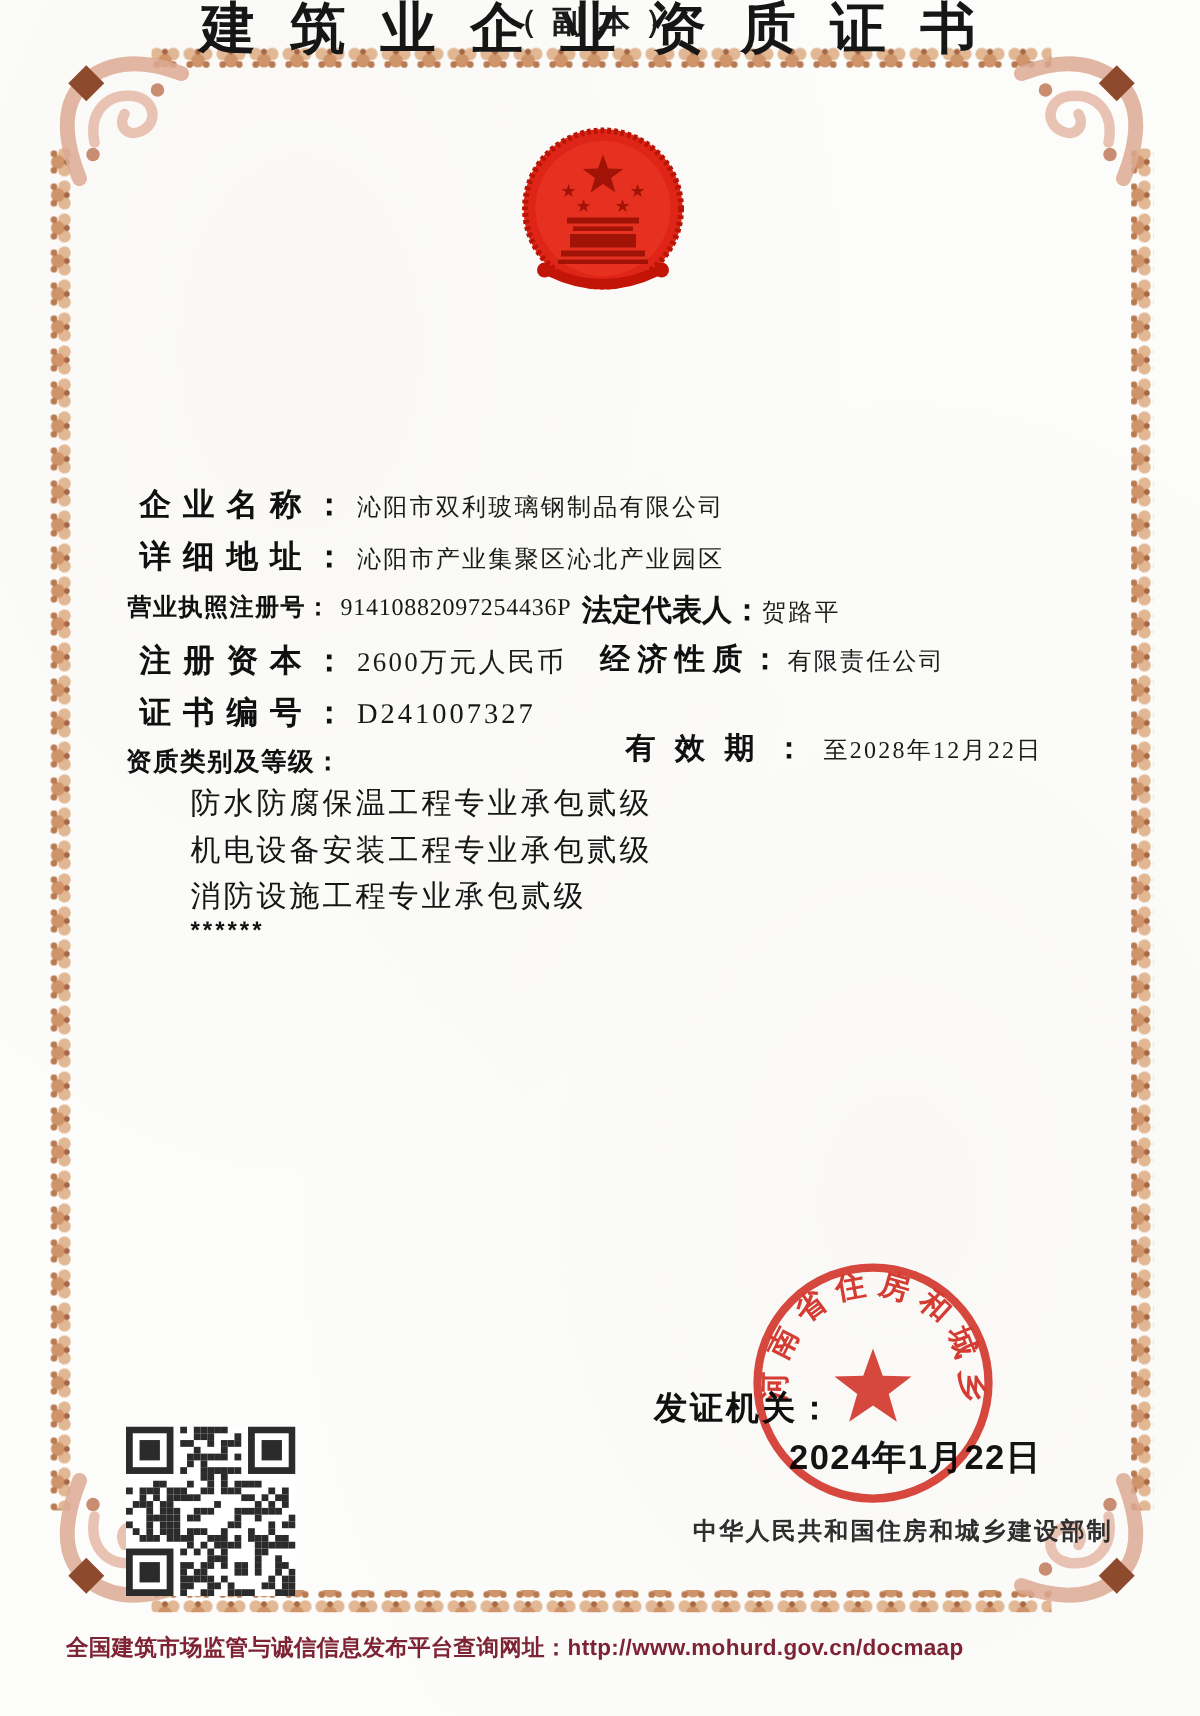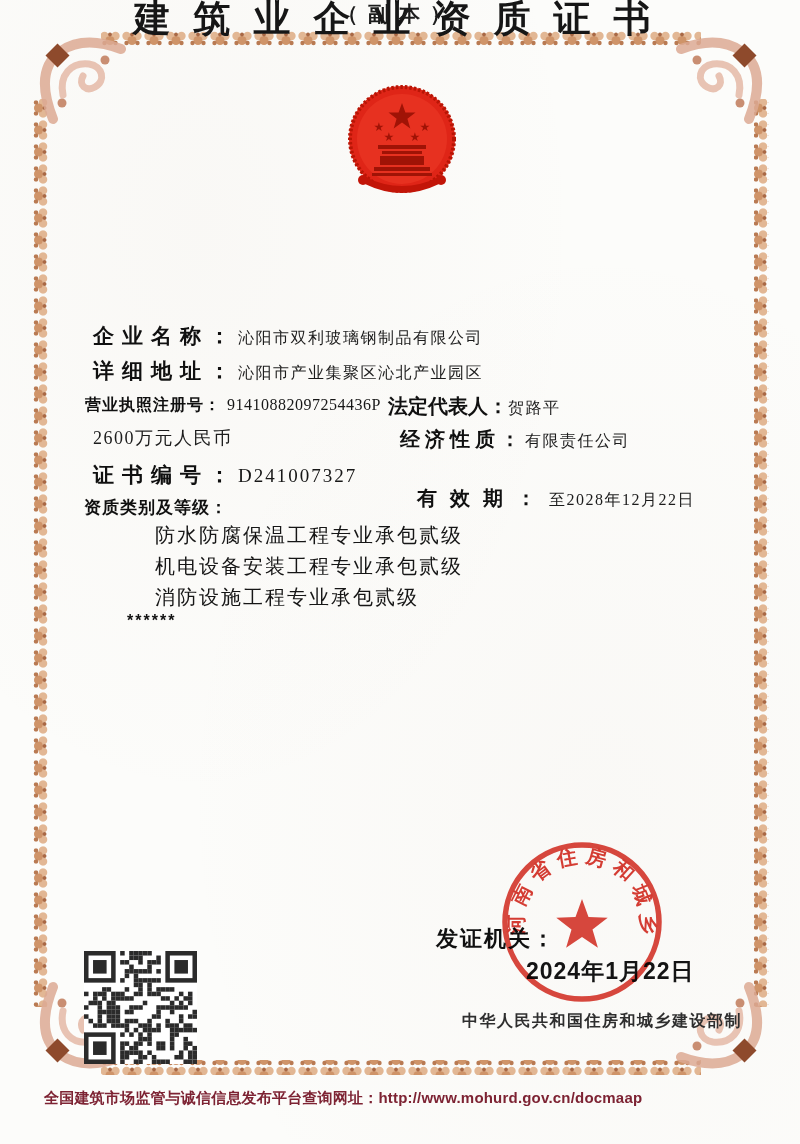--- a/index.html
+++ b/index.html
@@ -138,6 +138,7 @@
   </div>
 
   <div class="row" style="left:93px; top:426px;">
+    <span class="lblBig">注册资本：</span>
     <span class="valKai" style="font-size:18px;">2600万元人民币</span>
   </div>
   <div class="row" style="left:400px; top:426px;">

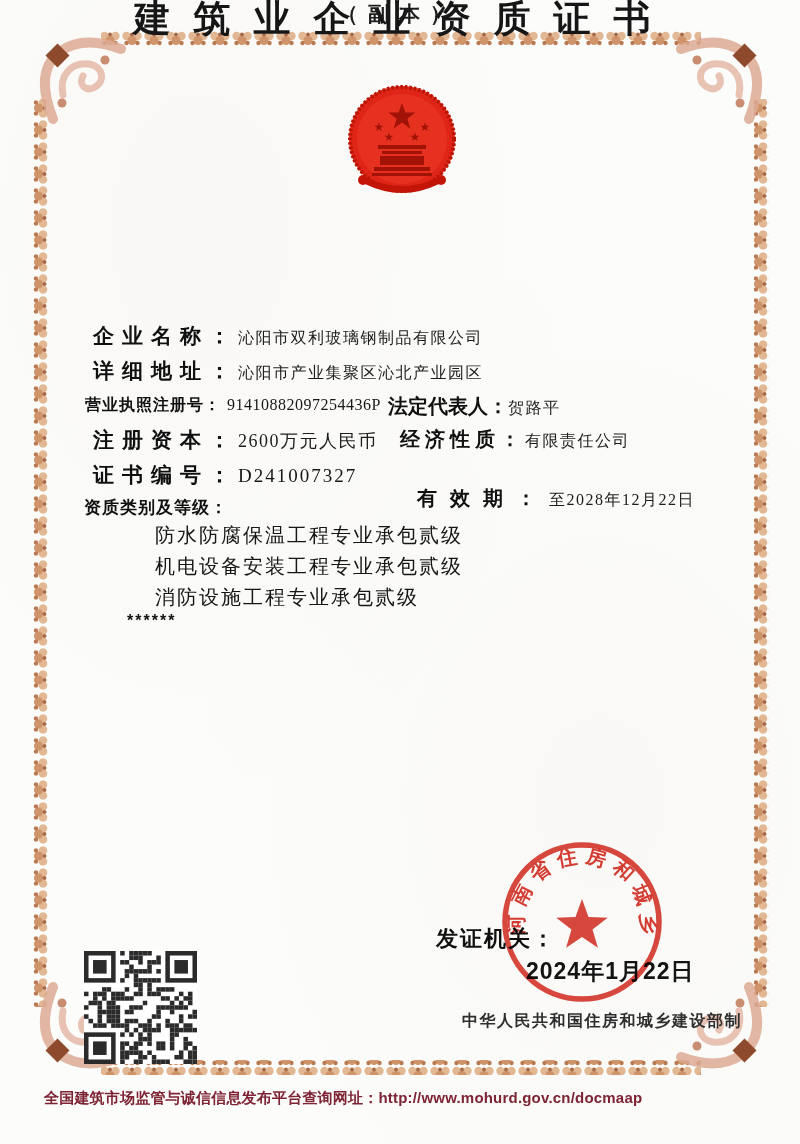--- a/index.html
+++ b/index.html
@@ -42,7 +42,7 @@
   .qual-heading { font-weight:700; color:#101010; font-size:17px; letter-spacing:1px; }
   .qual-item {
     font-family:Liberation Serif, serif;
-    font-size:20px; color:#161616; letter-spacing:2px;margin-left:28px;
+    font-size:20px; color:#161616; letter-spacing:2px;
   }
   .qual-stars { font-weight:700; font-size:16px; color:#111; letter-spacing:2px; }
   .authority { font-weight:700; font-size:22px; color:#101010; letter-spacing:2px; z-index:1; }

